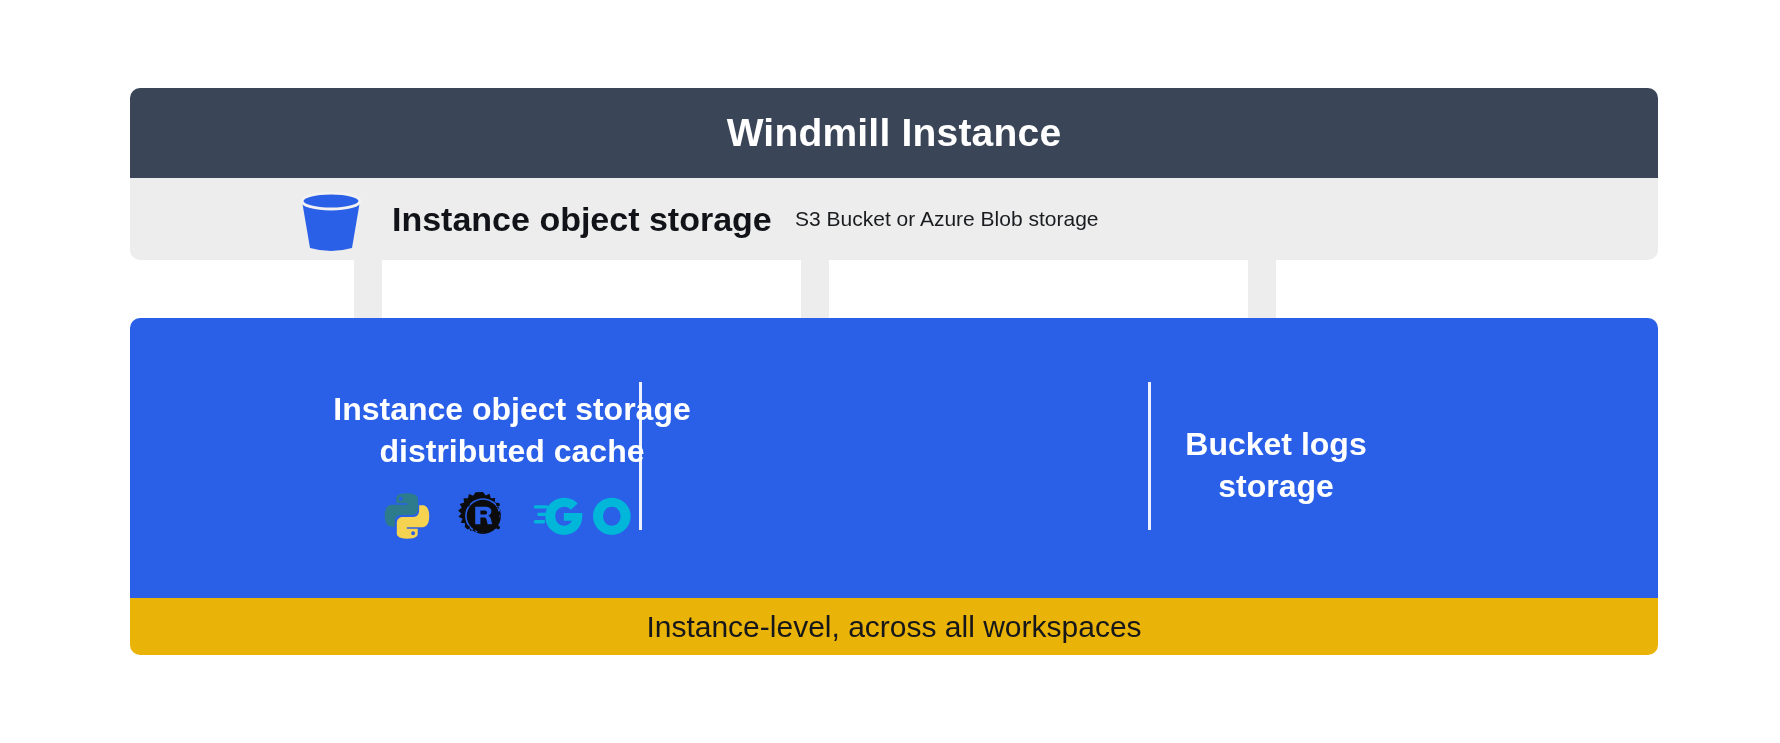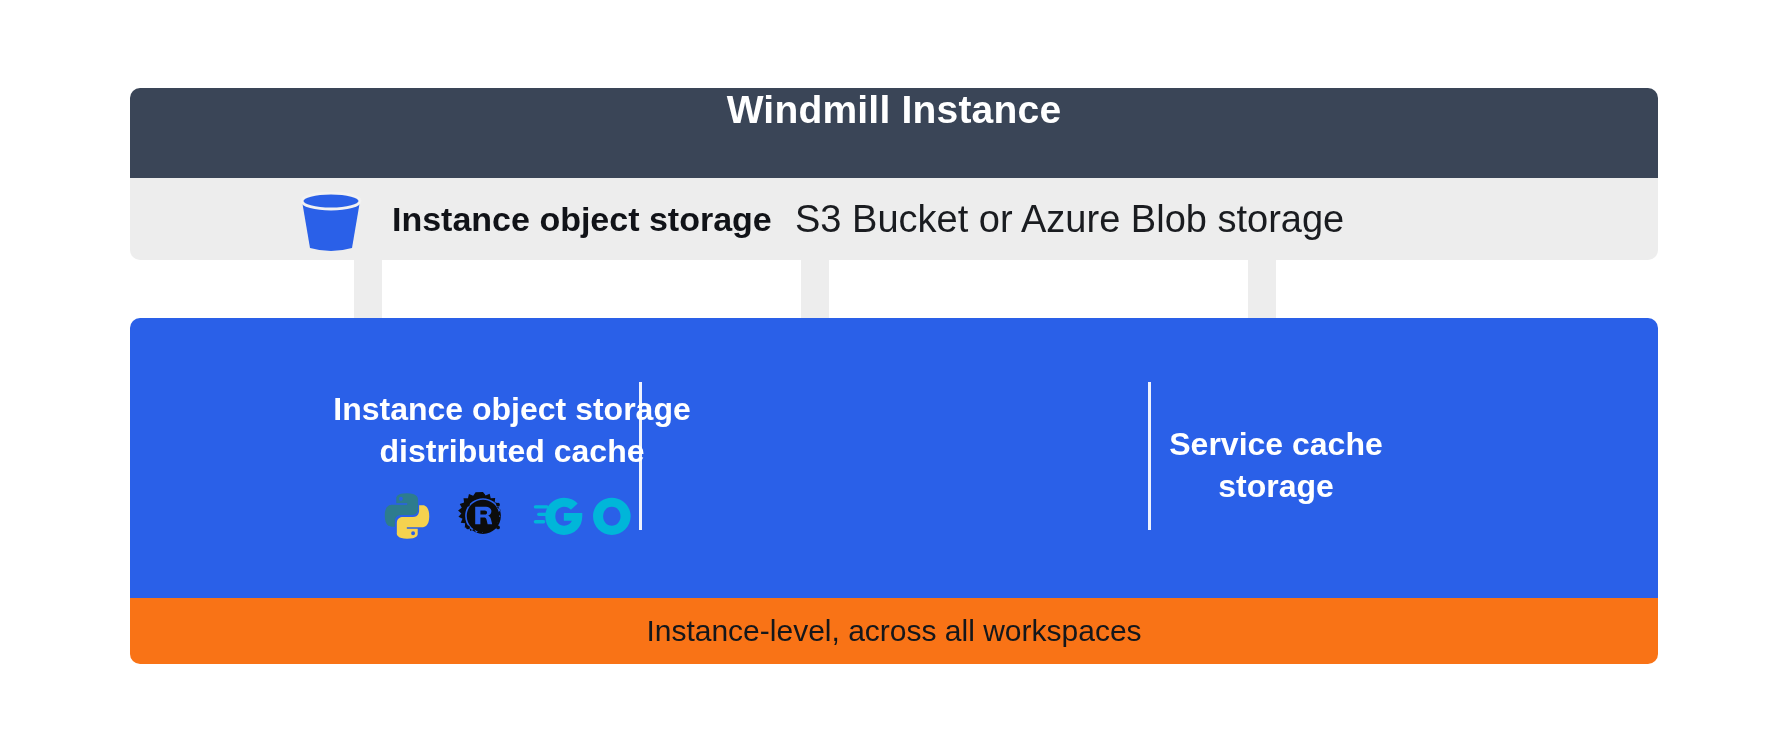--- a/index.html
+++ b/index.html
@@ -32,6 +32,7 @@
     background: #3a4557;
     border-radius: 10px 10px 0 0;
     display: flex;
+    align-items: center;
     justify-content: center;
   }
   .header-title {

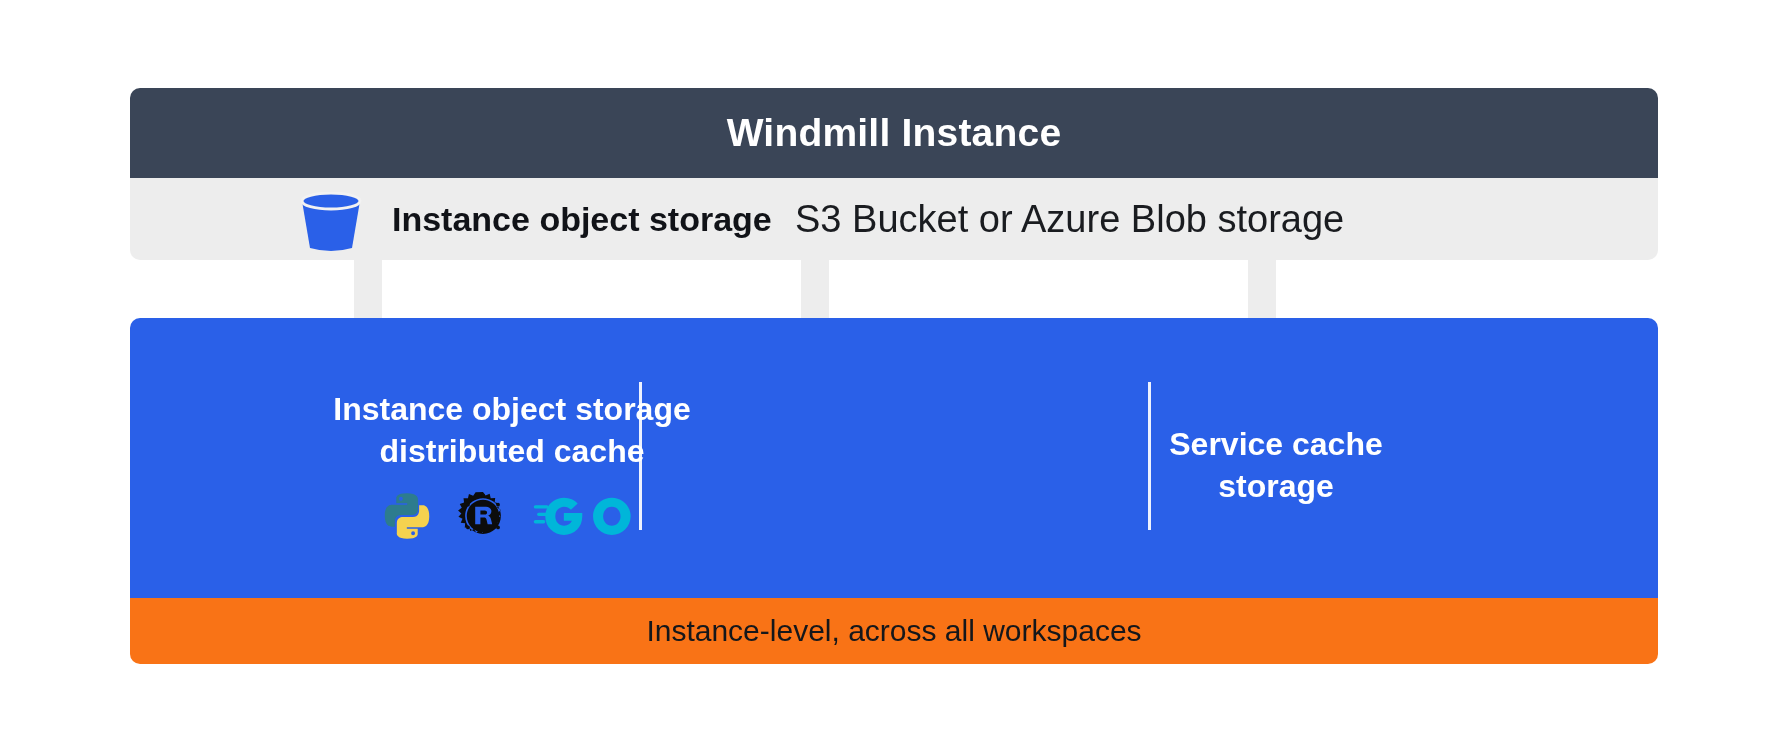--- a/index.html
+++ b/index.html
@@ -76,7 +76,7 @@
     left: 665px;
     top: 50%;
     transform: translateY(-50%);
-    font-size: 38px;
+    font-size: 21px;
     font-weight: normal;
     color: #1a1c20;
     white-space: nowrap;

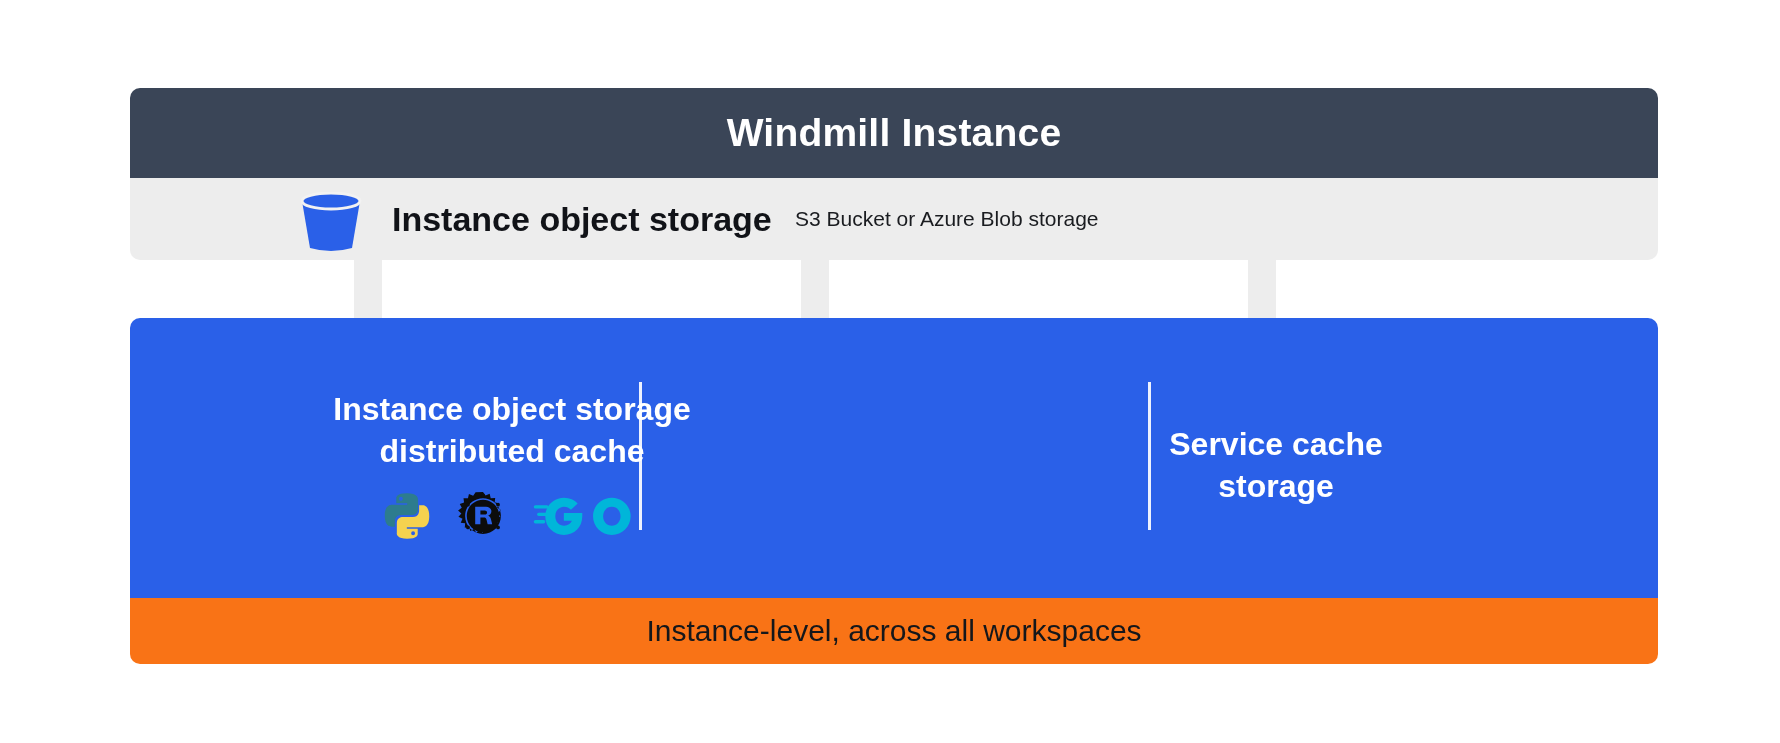--- a/index.html
+++ b/index.html
@@ -257,7 +257,7 @@
     </div>
 
     <div class="column">
-      <div class="col-title">Service cache
+      <div class="col-title">Bucket logs
 storage</div>
     </div>
 

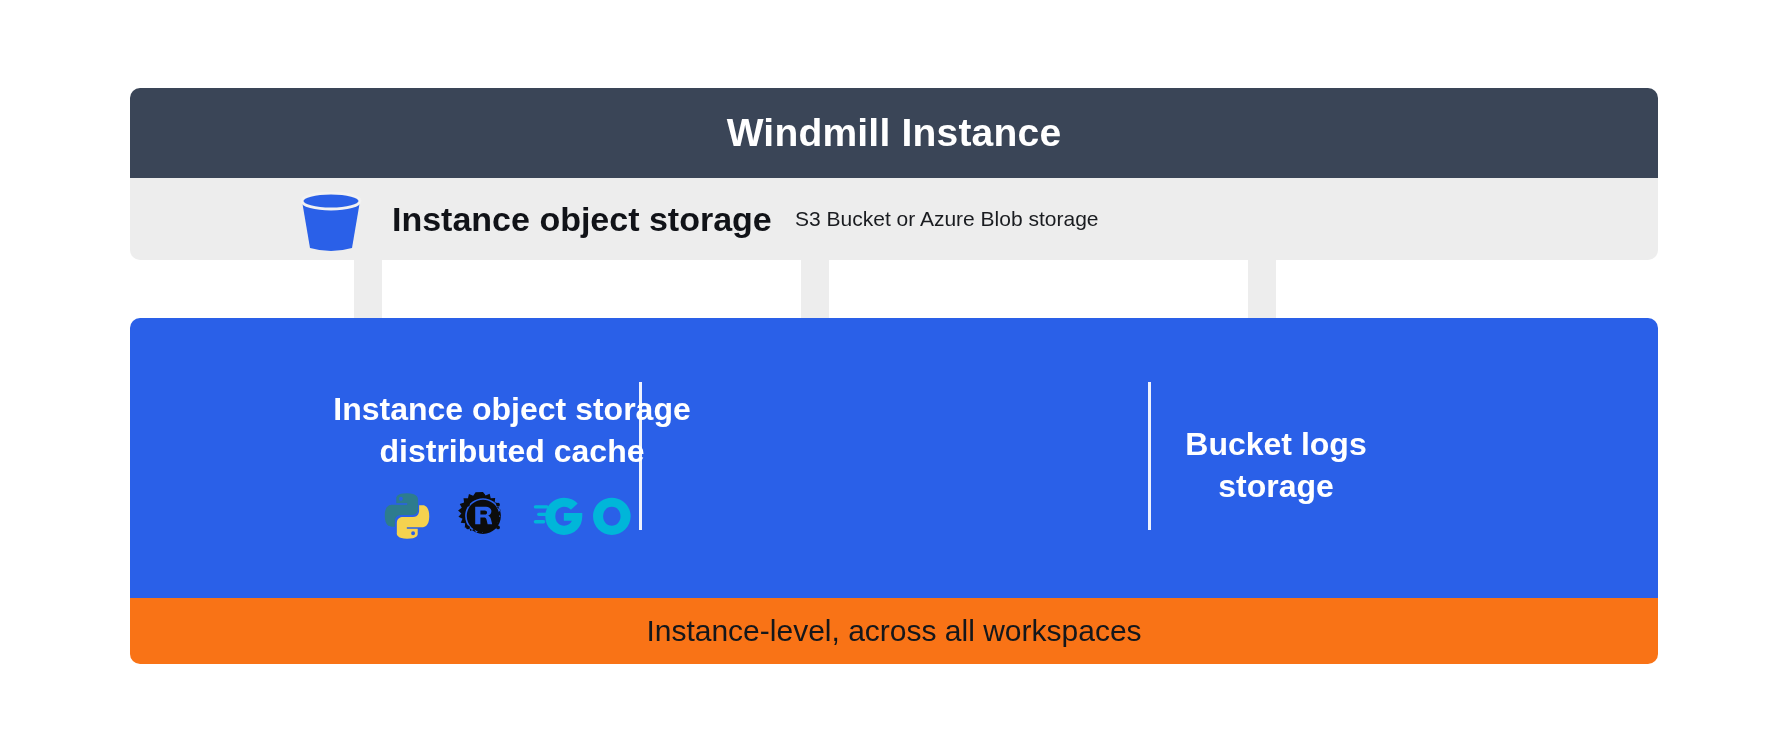--- a/index.html
+++ b/index.html
@@ -166,8 +166,8 @@
     left: 0;
     top: 510px;
     width: 1528px;
-    height: 66px;
-    background: #f97316;
+    height: 57px;
+    background: #eab308;
     border-radius: 0 0 10px 10px;
     display: flex;
     align-items: center;

